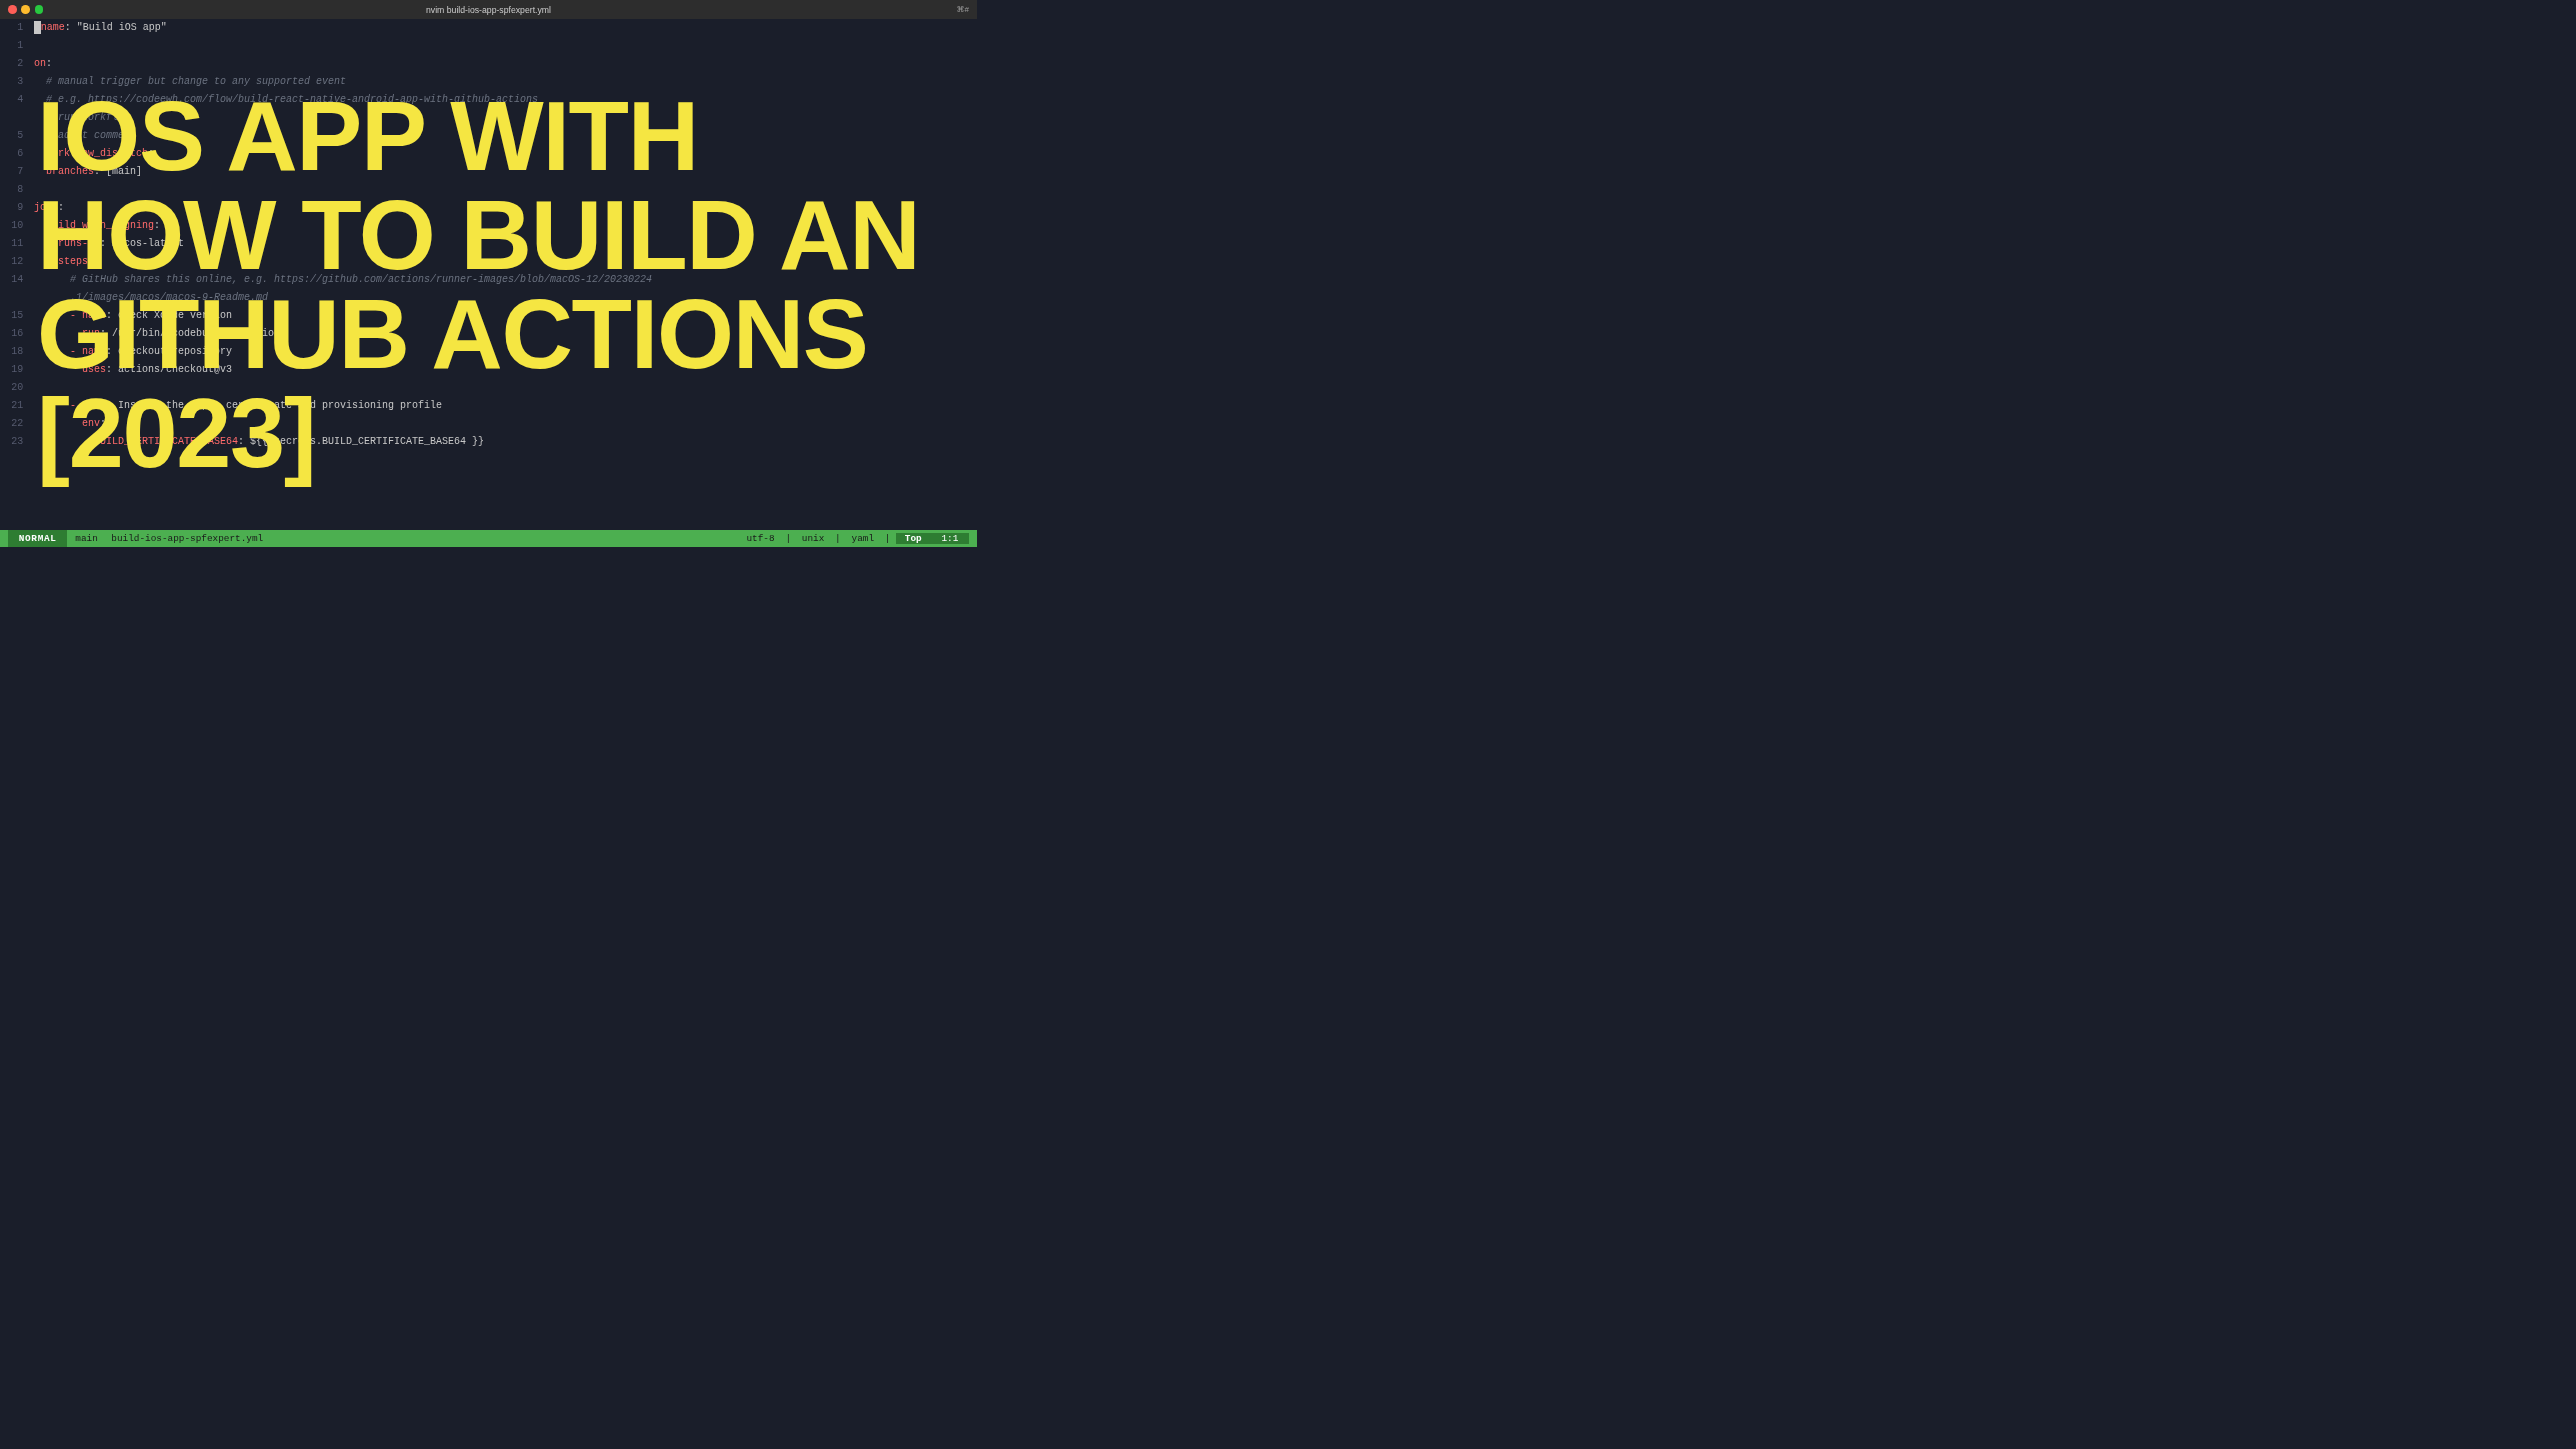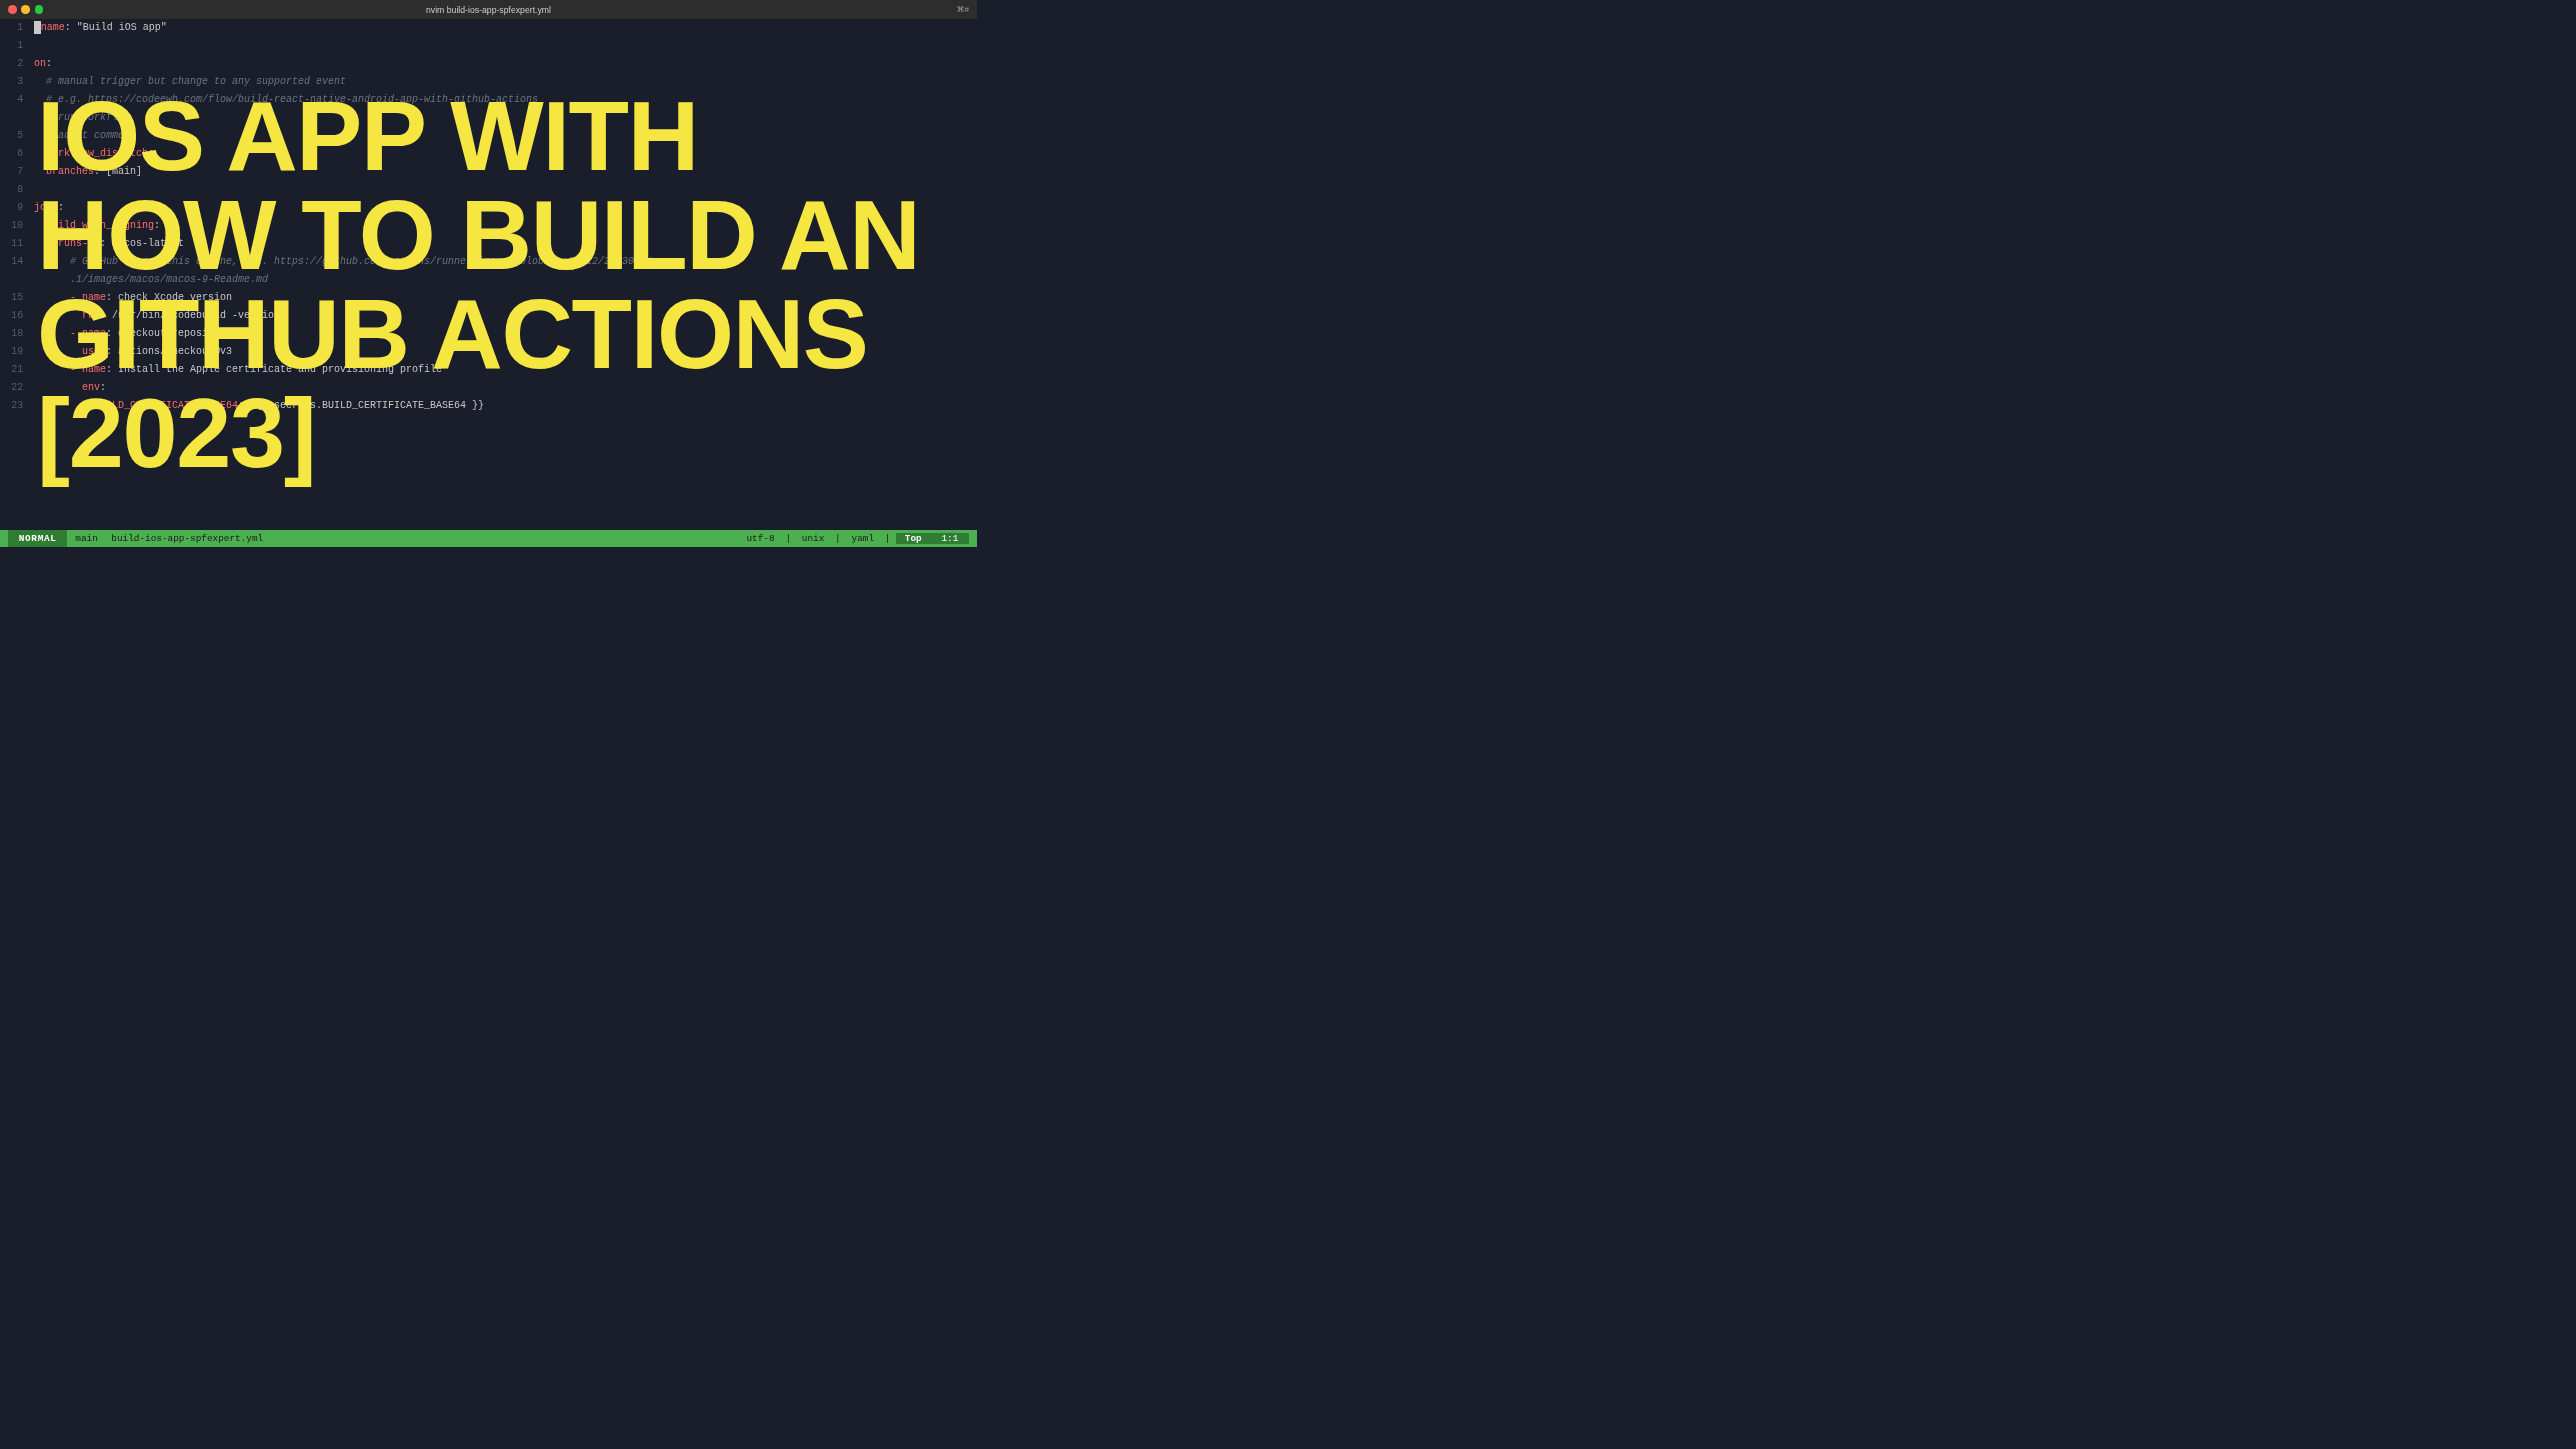--- a/index.html
+++ b/index.html
@@ -294,6 +294,10 @@
       <span class="line-content">    <span class="key">runs-on</span><span>: macos-latest</span></span>
     </div>
 
+    <div class="line">
+      <span class="line-number">12</span>
+      <span class="line-content">    <span class="key">steps</span><span>:</span></span>
+    </div>
 
 
     <div class="line">

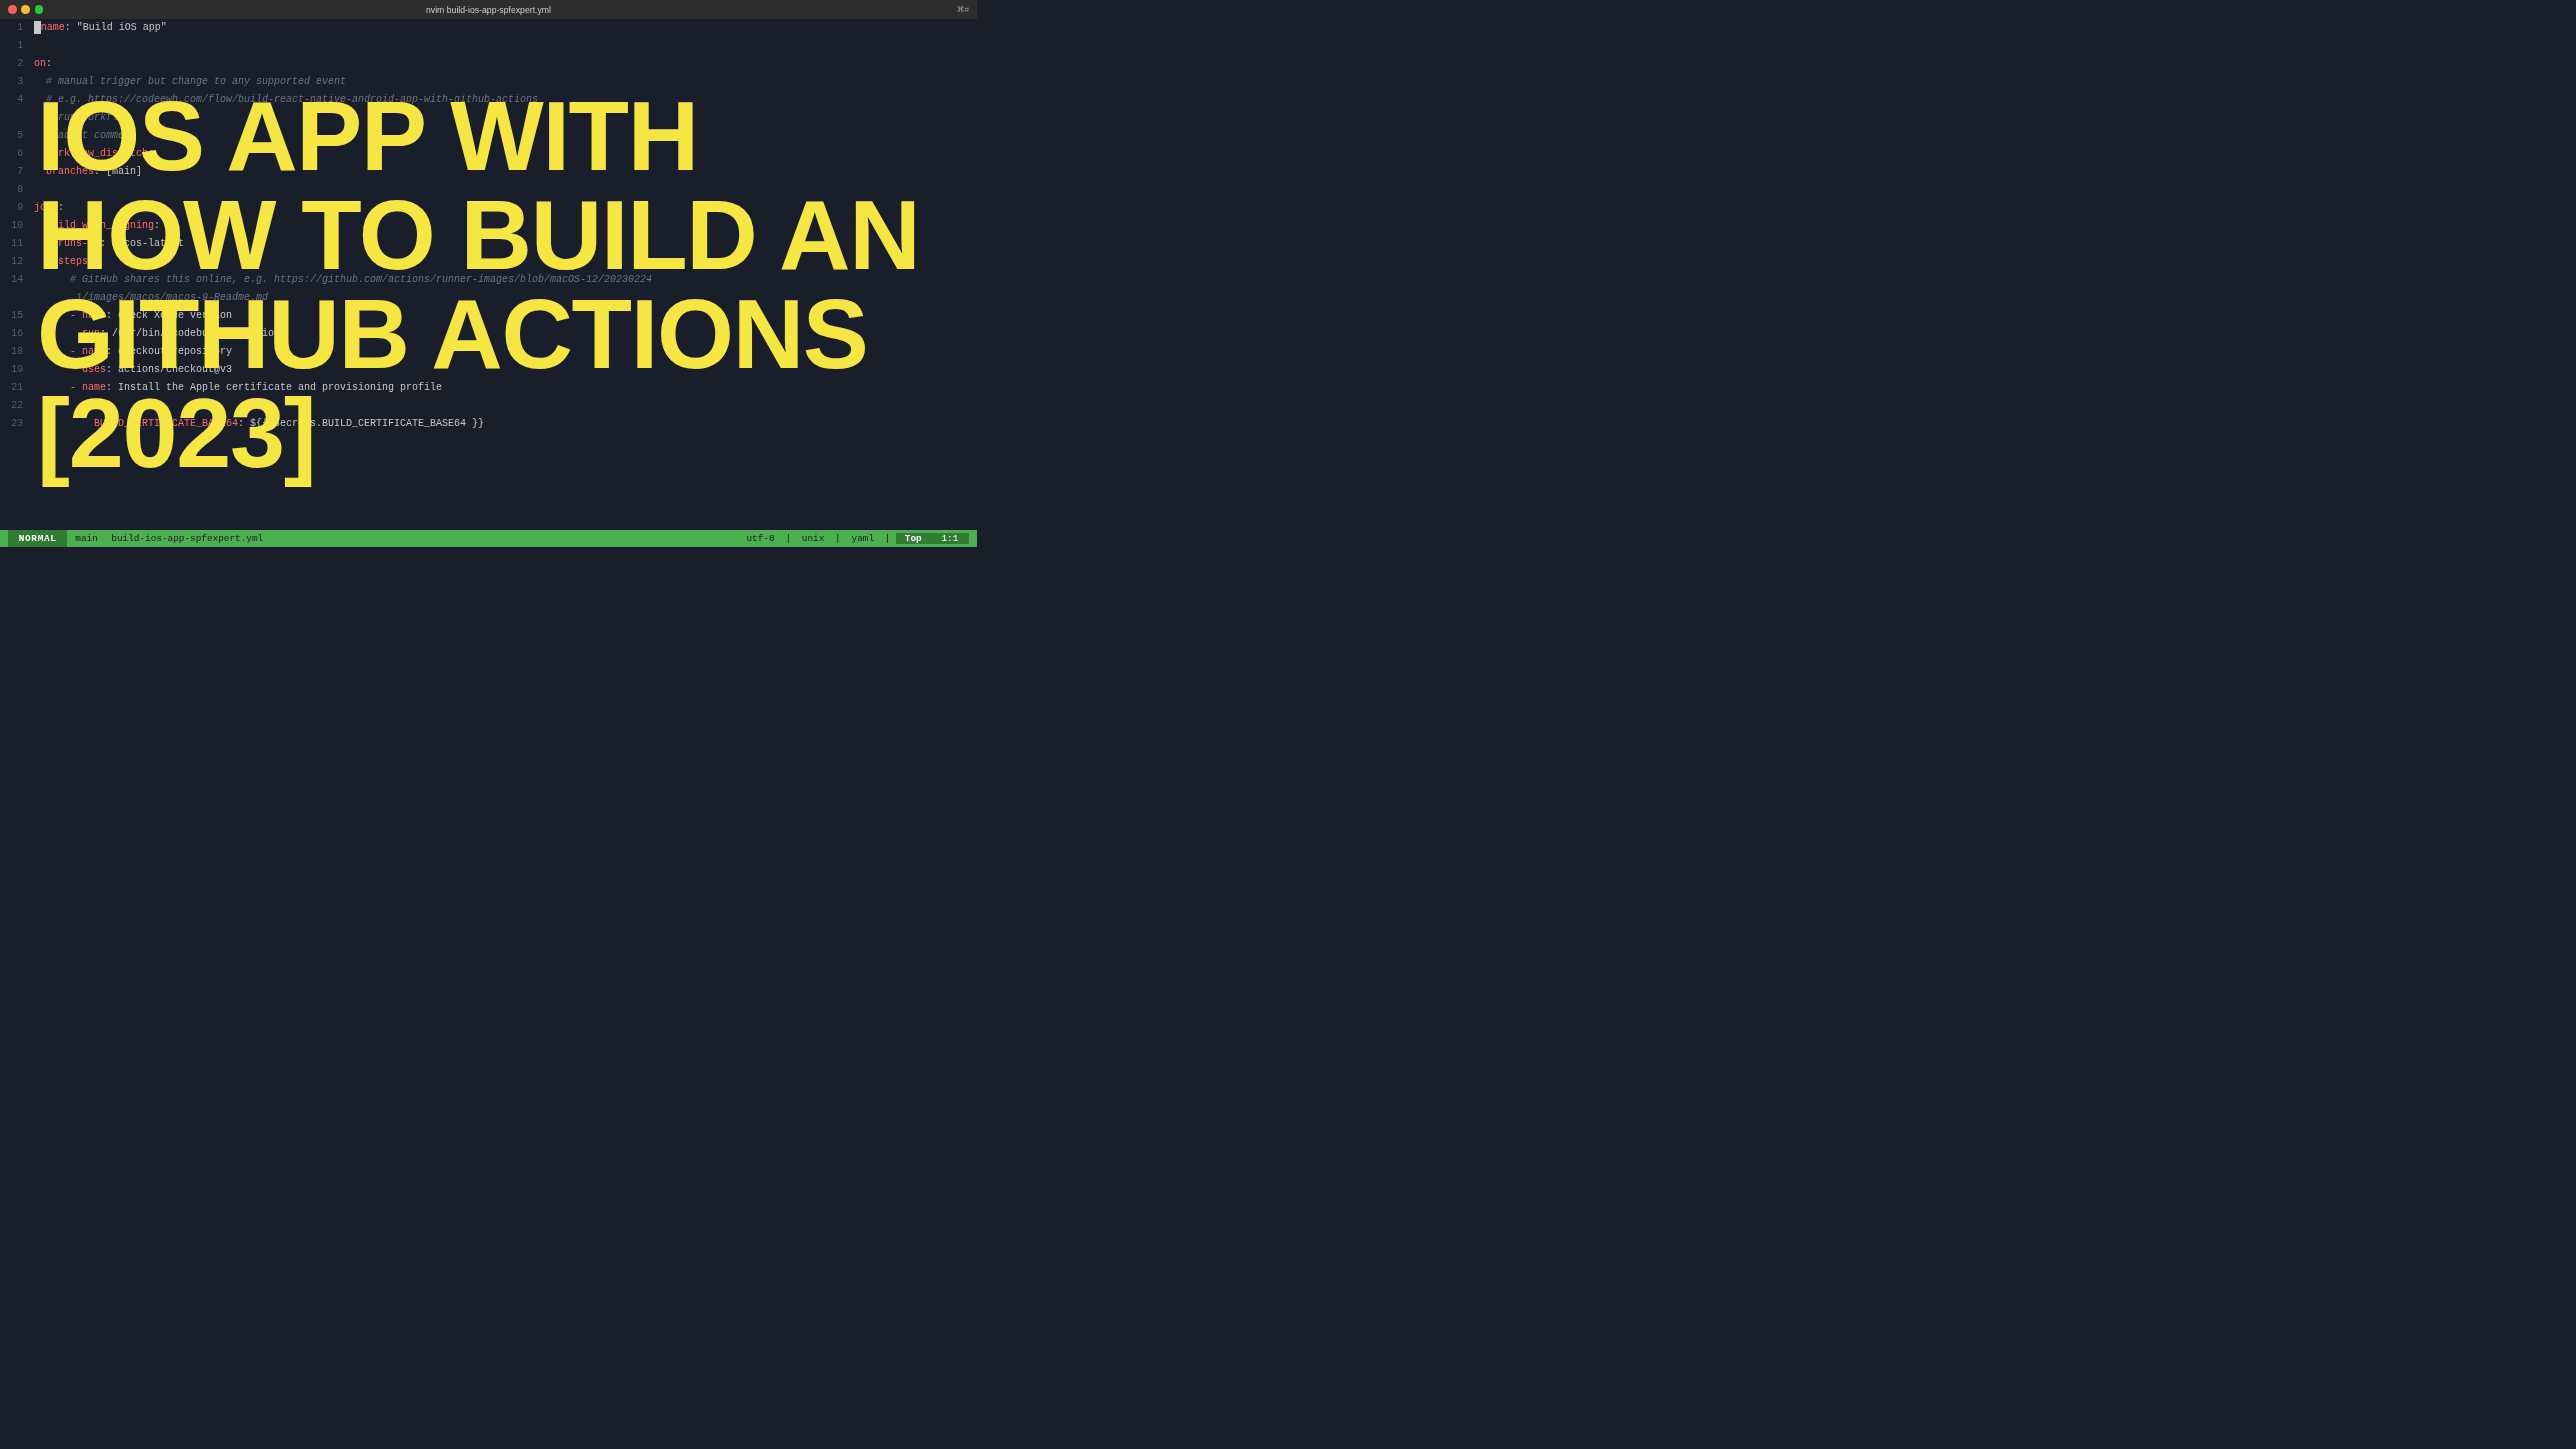--- a/index.html
+++ b/index.html
@@ -331,6 +331,10 @@
       <span class="line-content">        <span class="key">uses</span><span>: actions/checkout@v3</span></span>
     </div>
 
+    <div class="line">
+      <span class="line-number">20</span>
+      <span class="line-content"></span>
+    </div>
 
     <div class="line">
       <span class="line-number">21</span>

